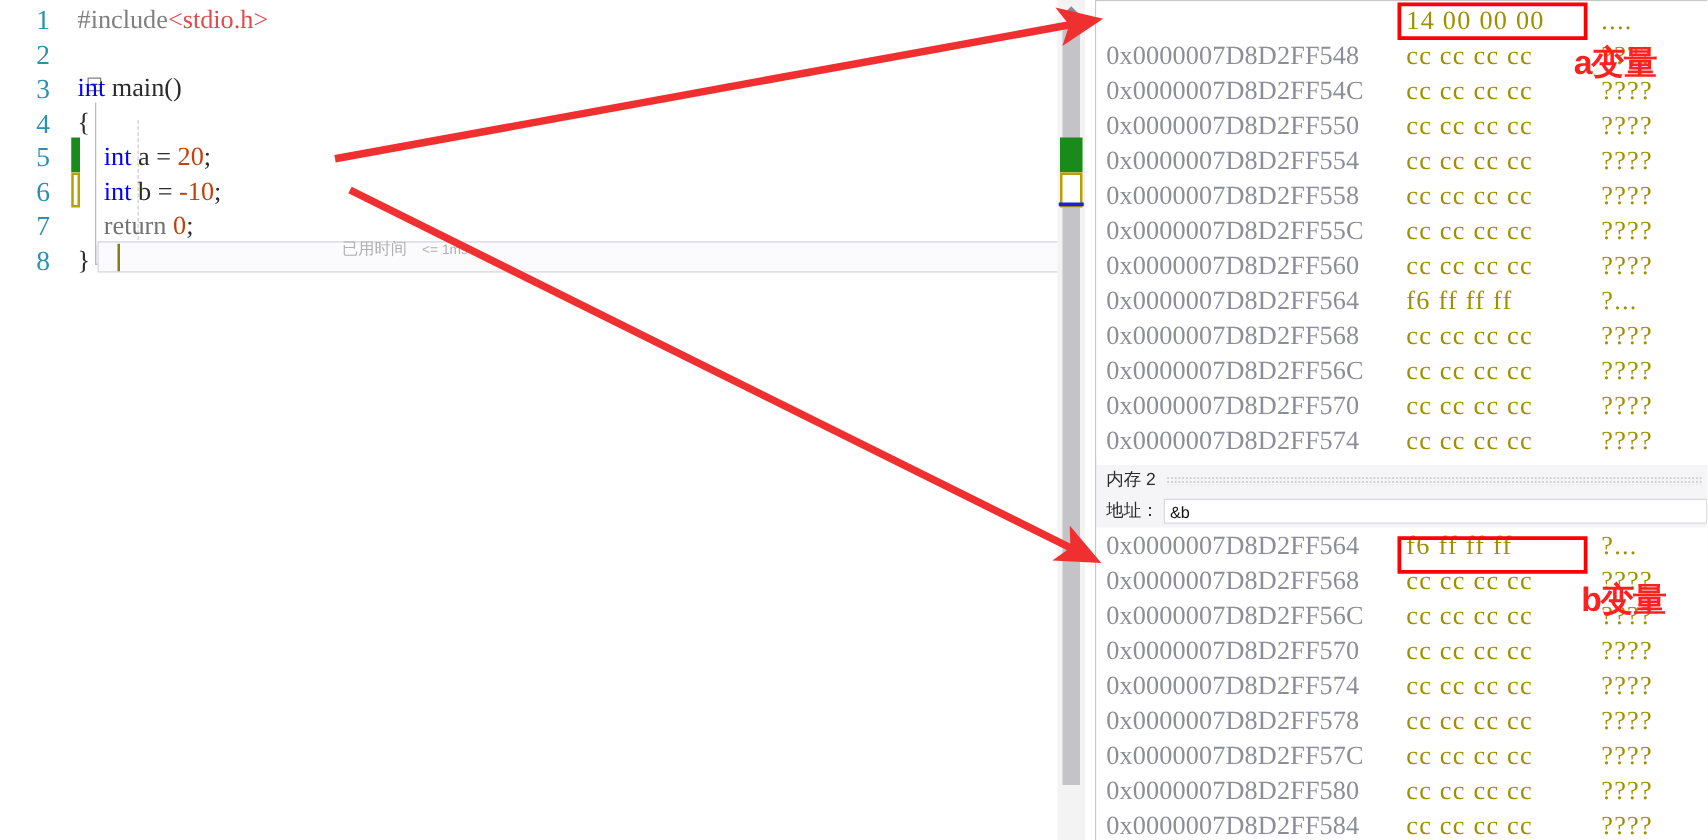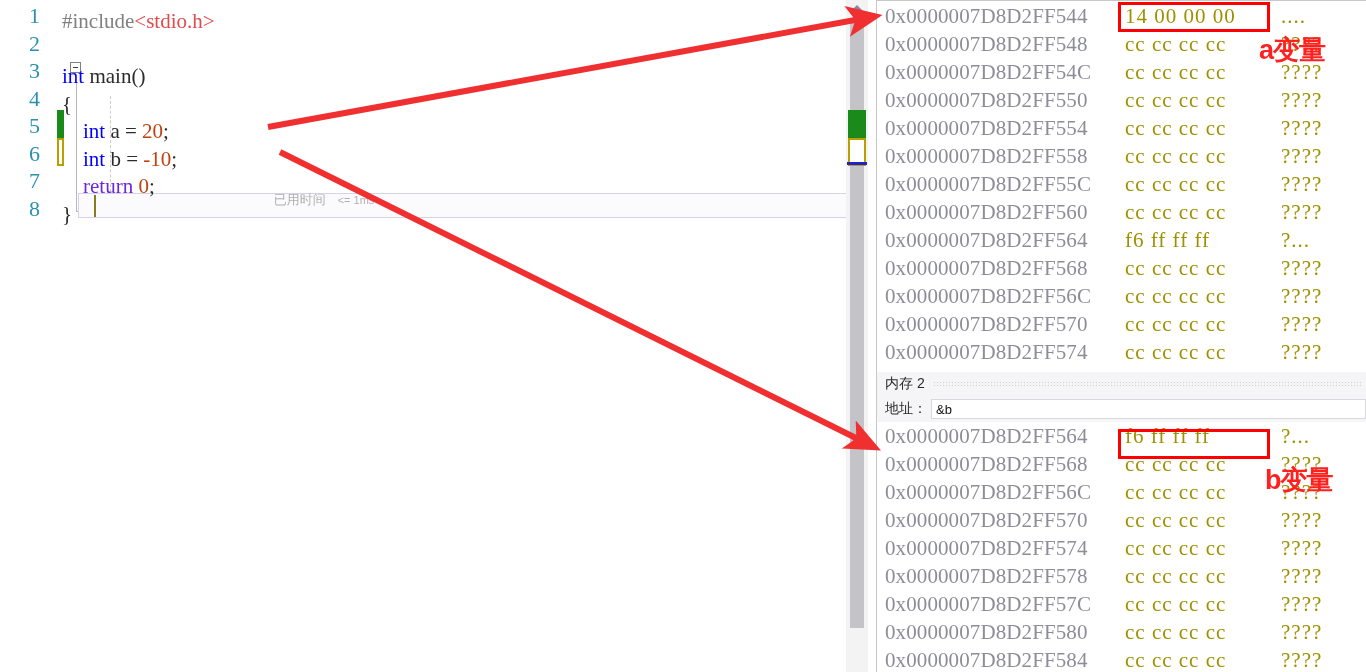--- a/index.html
+++ b/index.html
@@ -49,7 +49,7 @@
   }
   .code-text {
     position: absolute;
-    left: 62px; top: 6px;
+    left: 62px; top: 0;
     white-space: pre;
   }
   .kw      { color: #0000ff; }

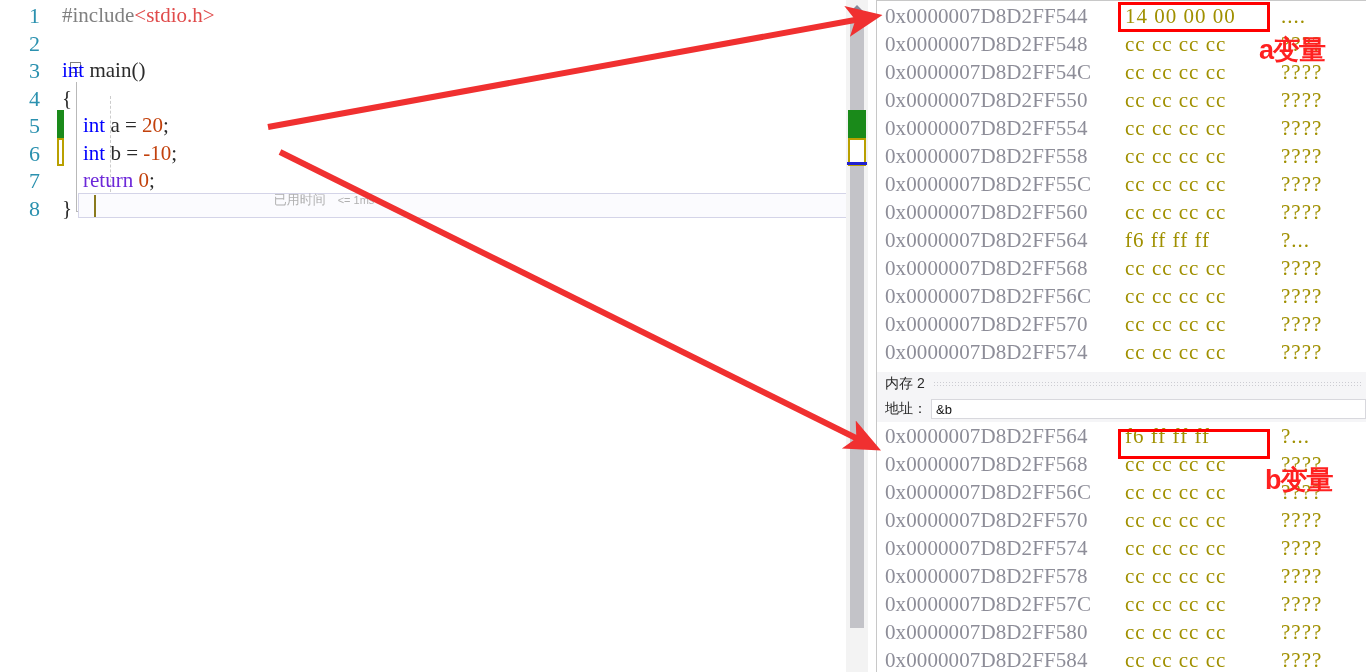--- a/index.html
+++ b/index.html
@@ -353,7 +353,6 @@
     <div class="mem-rows" style="padding-top:1px;">
 
     <div class="mem-row">
-          <span class="mem-addr">0x0000007D8D2FF544</span>
           <span class="mem-hex">14 00 00 00</span>
           <span class="mem-ascii">....</span>
         </div>

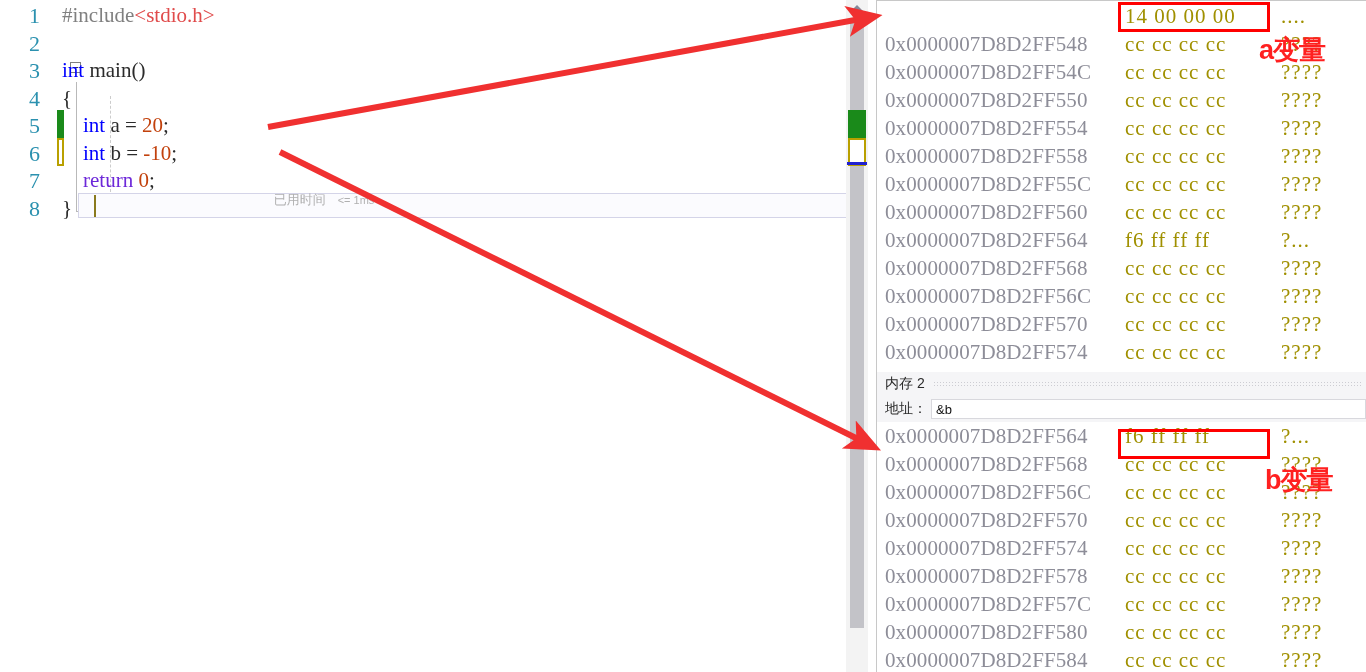--- a/index.html
+++ b/index.html
@@ -53,7 +53,7 @@
     white-space: pre;
   }
   .kw      { color: #0000ff; }
-  .kw2     { color: #6d28d9; }
+  .kw2     { color: #737373; }
   .pp      { color: #808080; }
   .str     { color: #e04b4b; }
   .num     { color: #c2410c; }

